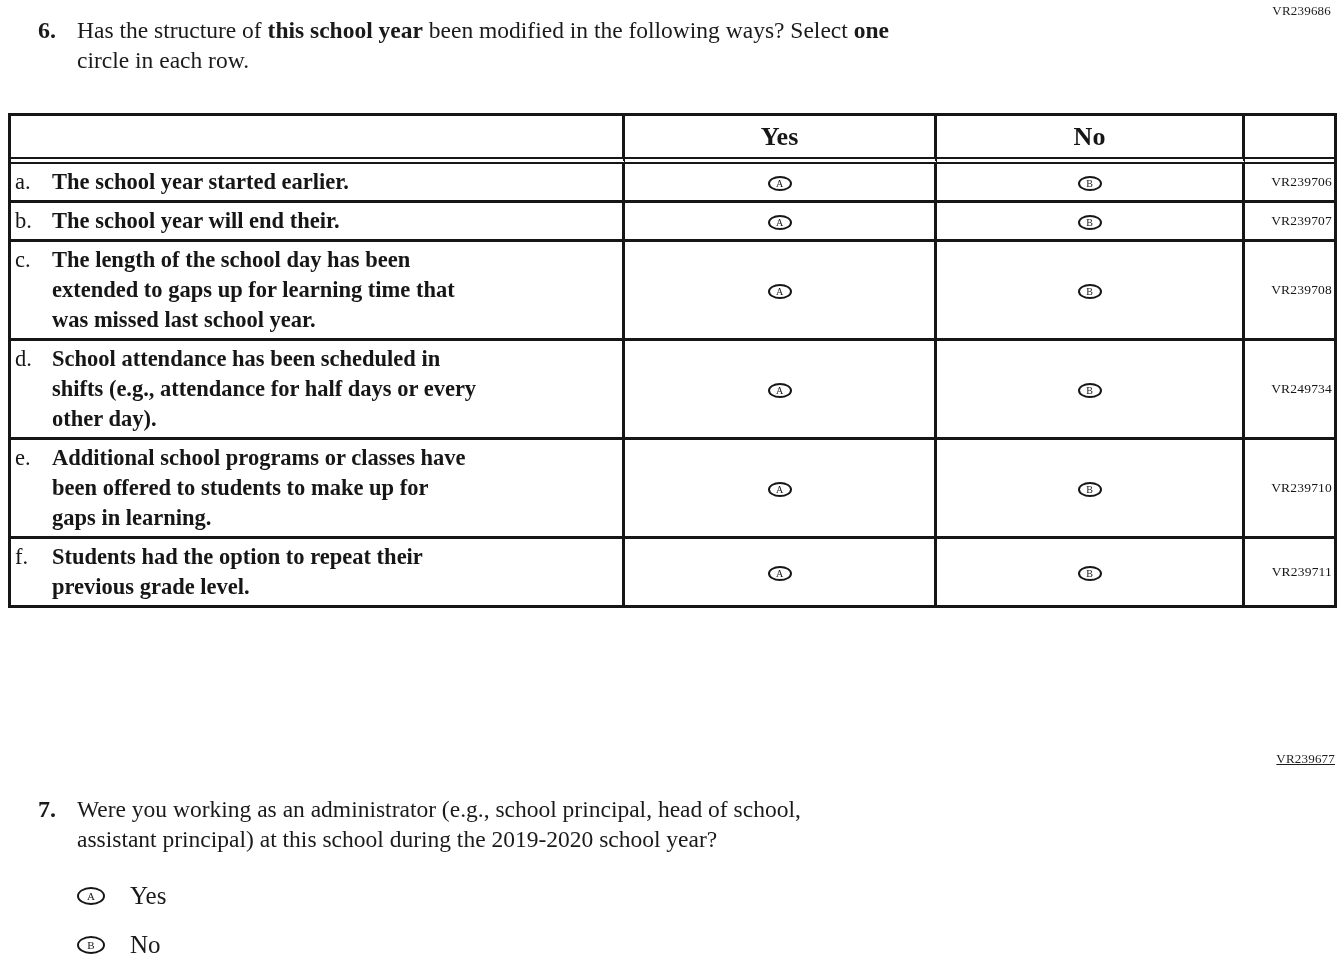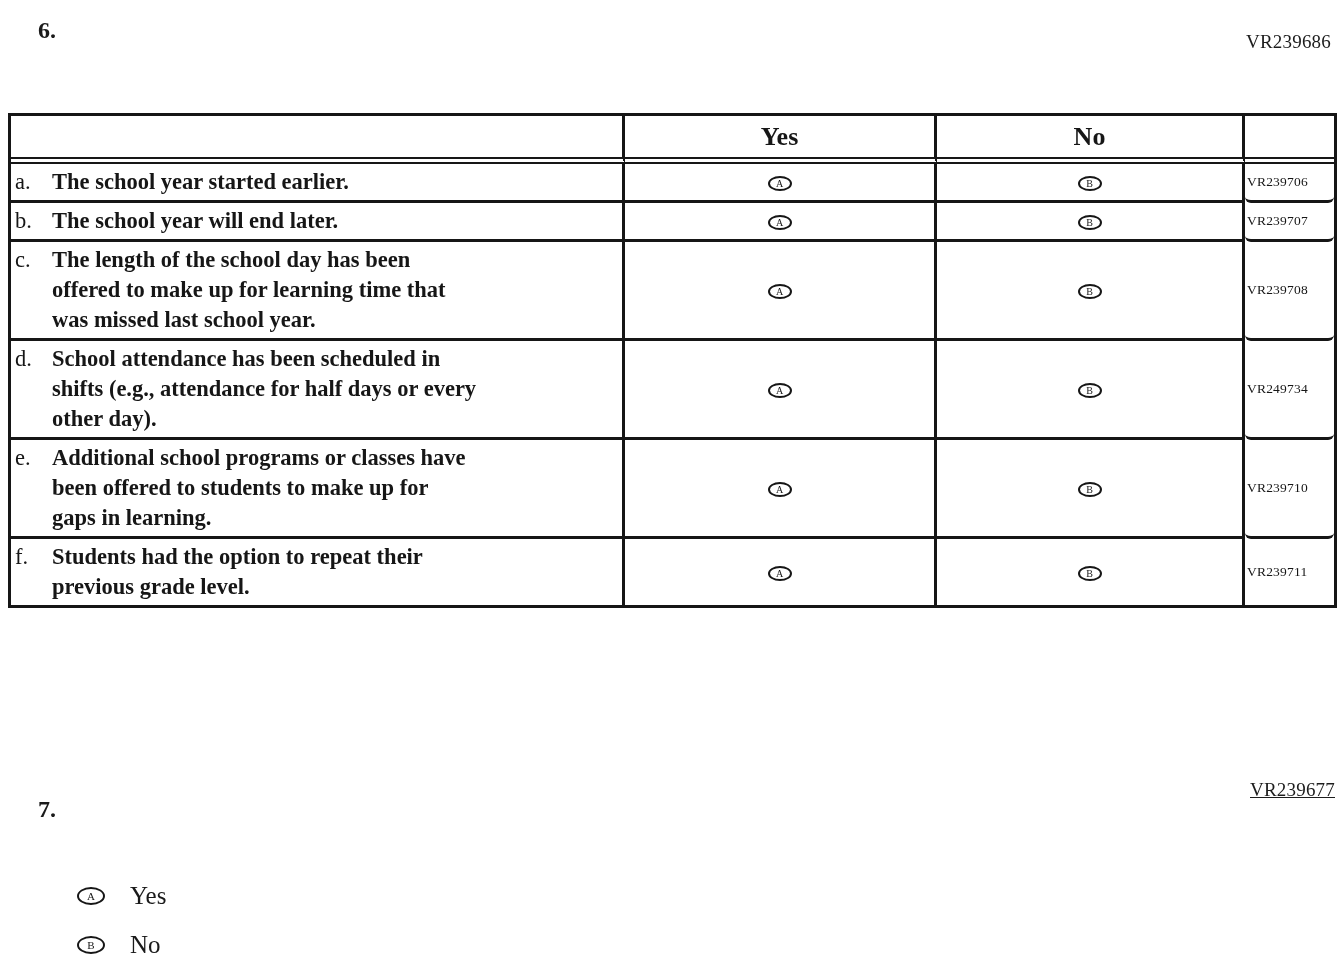--- a/index.html
+++ b/index.html
@@ -19,10 +19,9 @@
   
   .vr-code {
     position: absolute;
-    font-size: 19px;
+    font-size: 13px;
     color: #1d1d1d;
     letter-spacing: 0.2px;
-    margin-top: 28px;
   }
   .vr-q6 { top: 3px; right: 13px; }
   .vr-q7 { top: 751px; right: 9px; text-decoration: underline; }

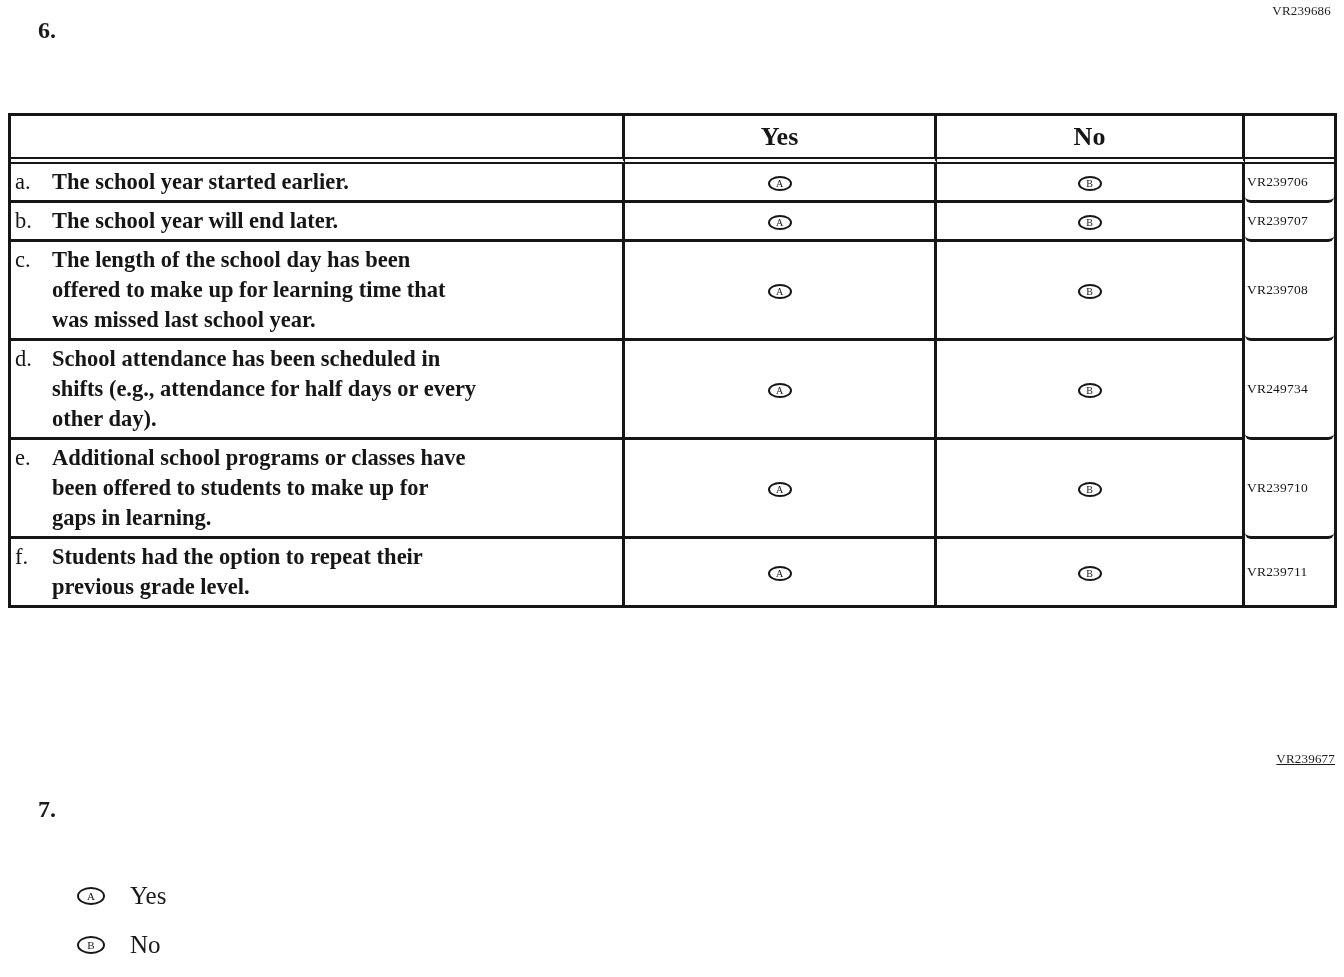--- a/index.html
+++ b/index.html
@@ -126,6 +126,8 @@
 
   <div class="q-block q6">
     <div class="q-num">6.</div>
+    <div class="q-text"><span>Has the structure of </span><b>this school year</b><span> been modified in the following ways? Select </span><b>one</b><span>
+circle in each row.</span></div>
   </div>
 
   <table class="grid">

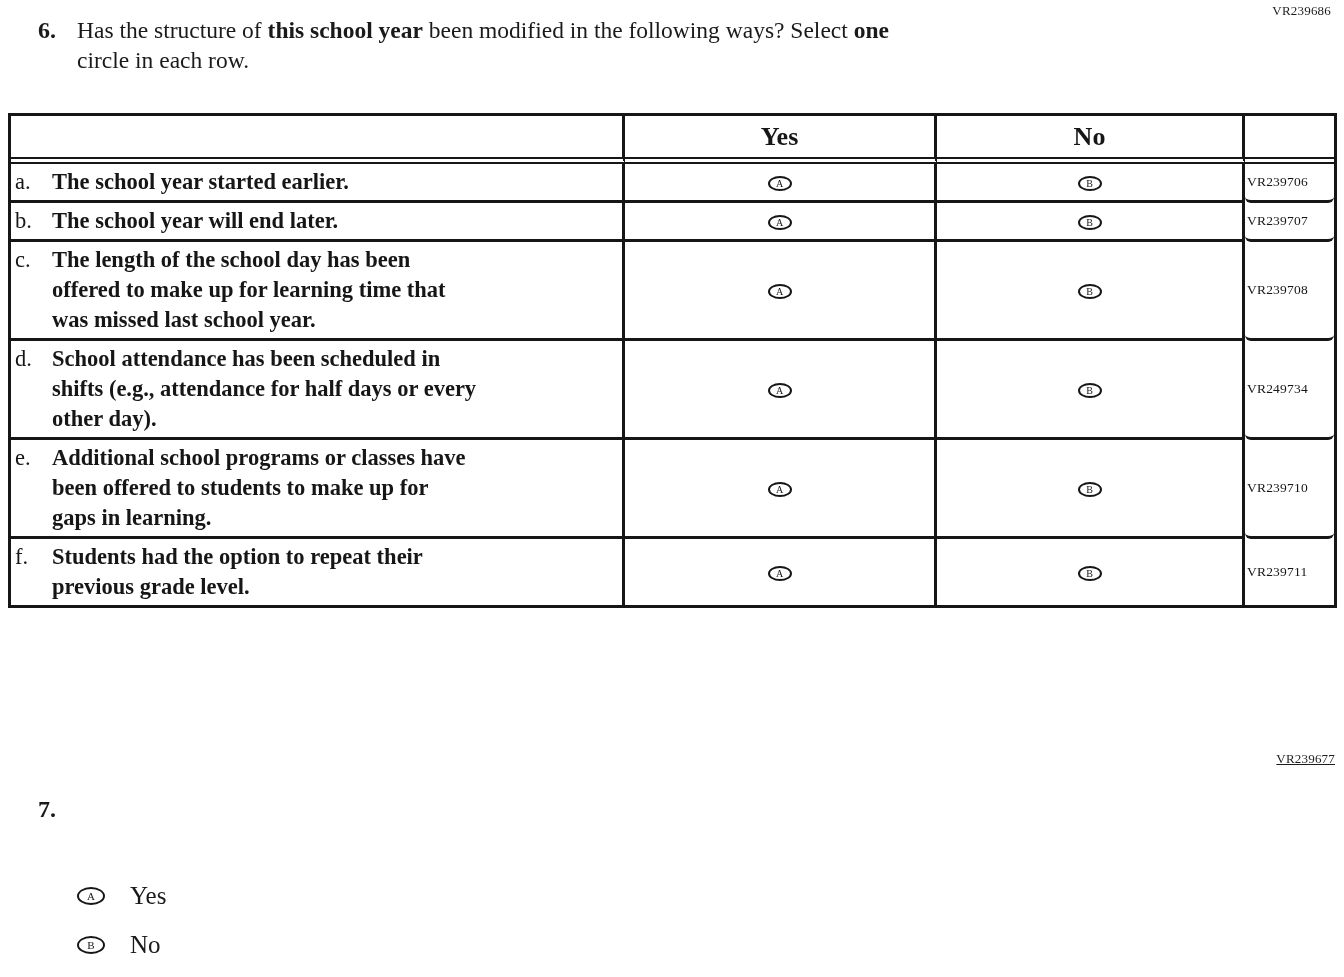--- a/index.html
+++ b/index.html
@@ -84,10 +84,9 @@
   .choice-cell { text-align: center; }
   .vr-cell {
     font-size: 13.5px;
-    text-align: left;
+    text-align: right;
     padding: 0 2px;
     letter-spacing: 0.2px;
-    border-radius: 6px;
   }
 
   

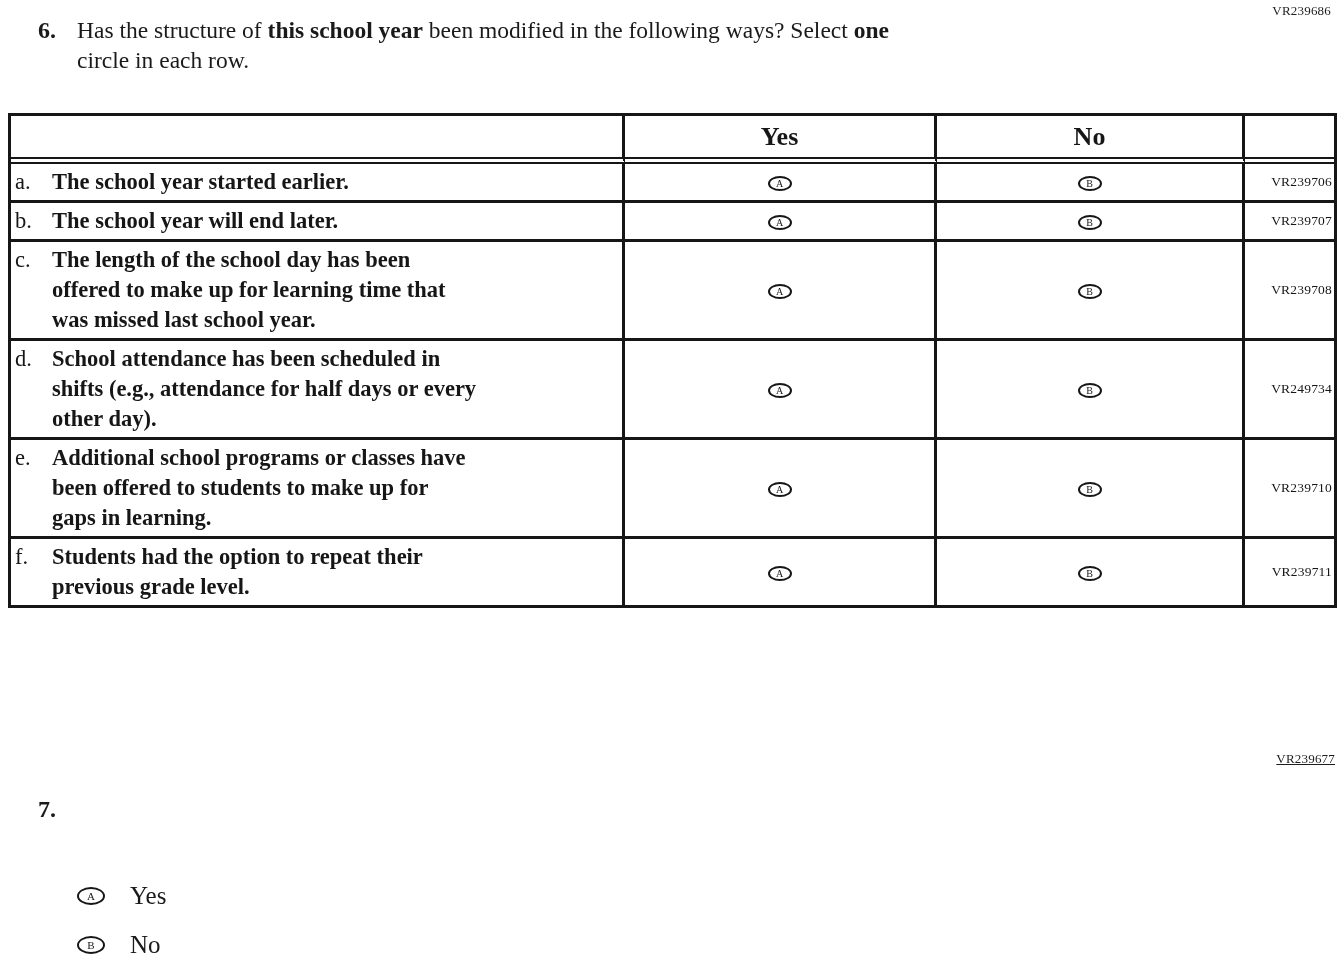--- a/index.html
+++ b/index.html
@@ -168,7 +168,7 @@
       <td class="statement-cell">
         <div class="row-flex">
           <span class="row-letter">b.</span>
-          <span class="row-text">The school year will end later.</span>
+          <span class="row-text">The school year will end their.</span>
         </div>
       </td>
       <td class="choice-cell">

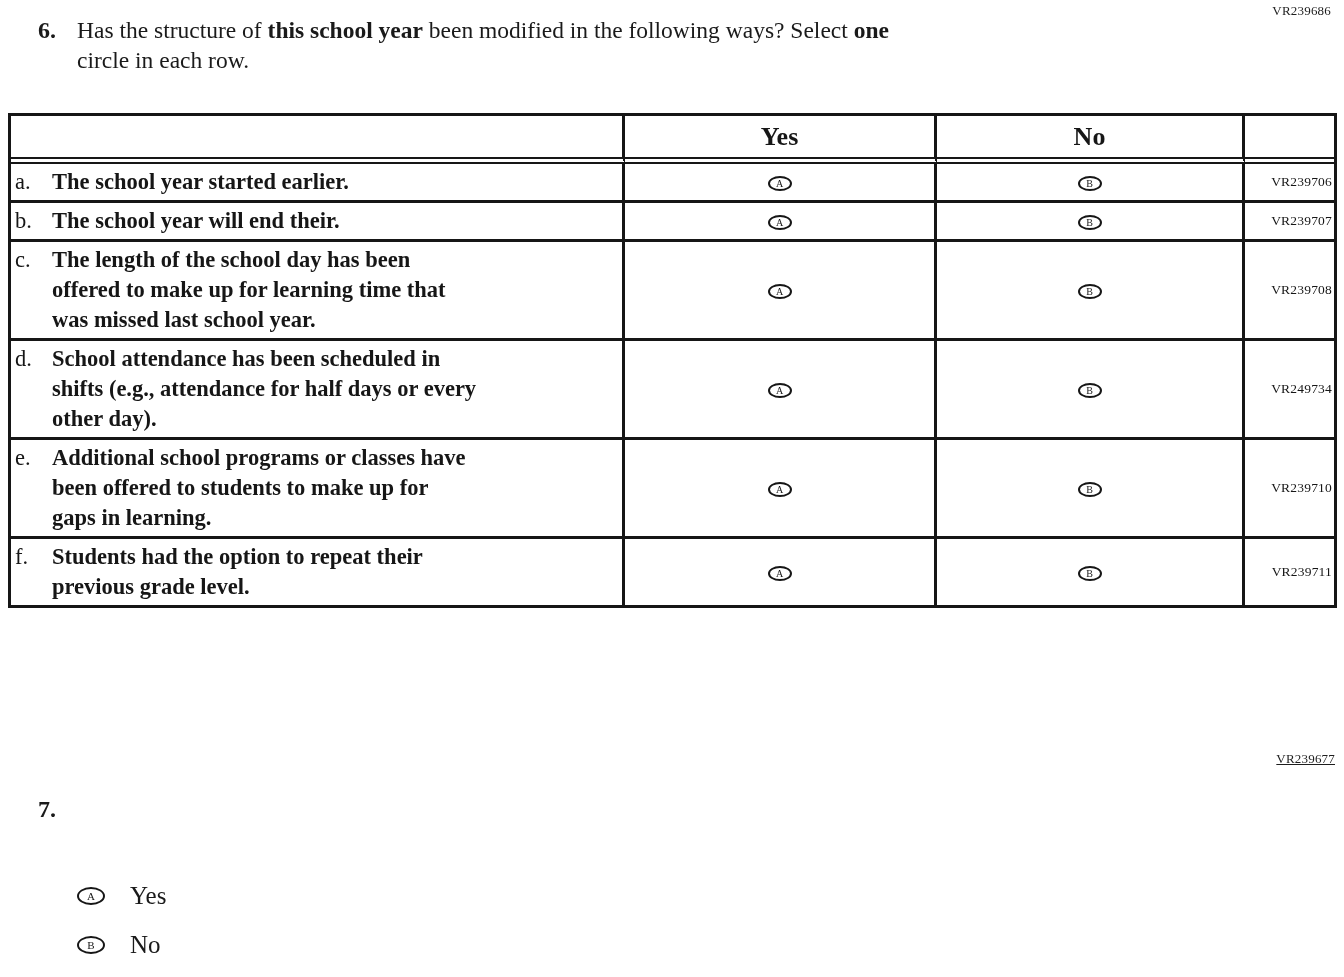--- a/index.html
+++ b/index.html
@@ -189,7 +189,7 @@
         <div class="row-flex">
           <span class="row-letter">c.</span>
           <span class="row-text">The length of the school day has been
-offered to make up for learning time that
+extended to gaps up for learning time that
 was missed last school year.</span>
         </div>
       </td>

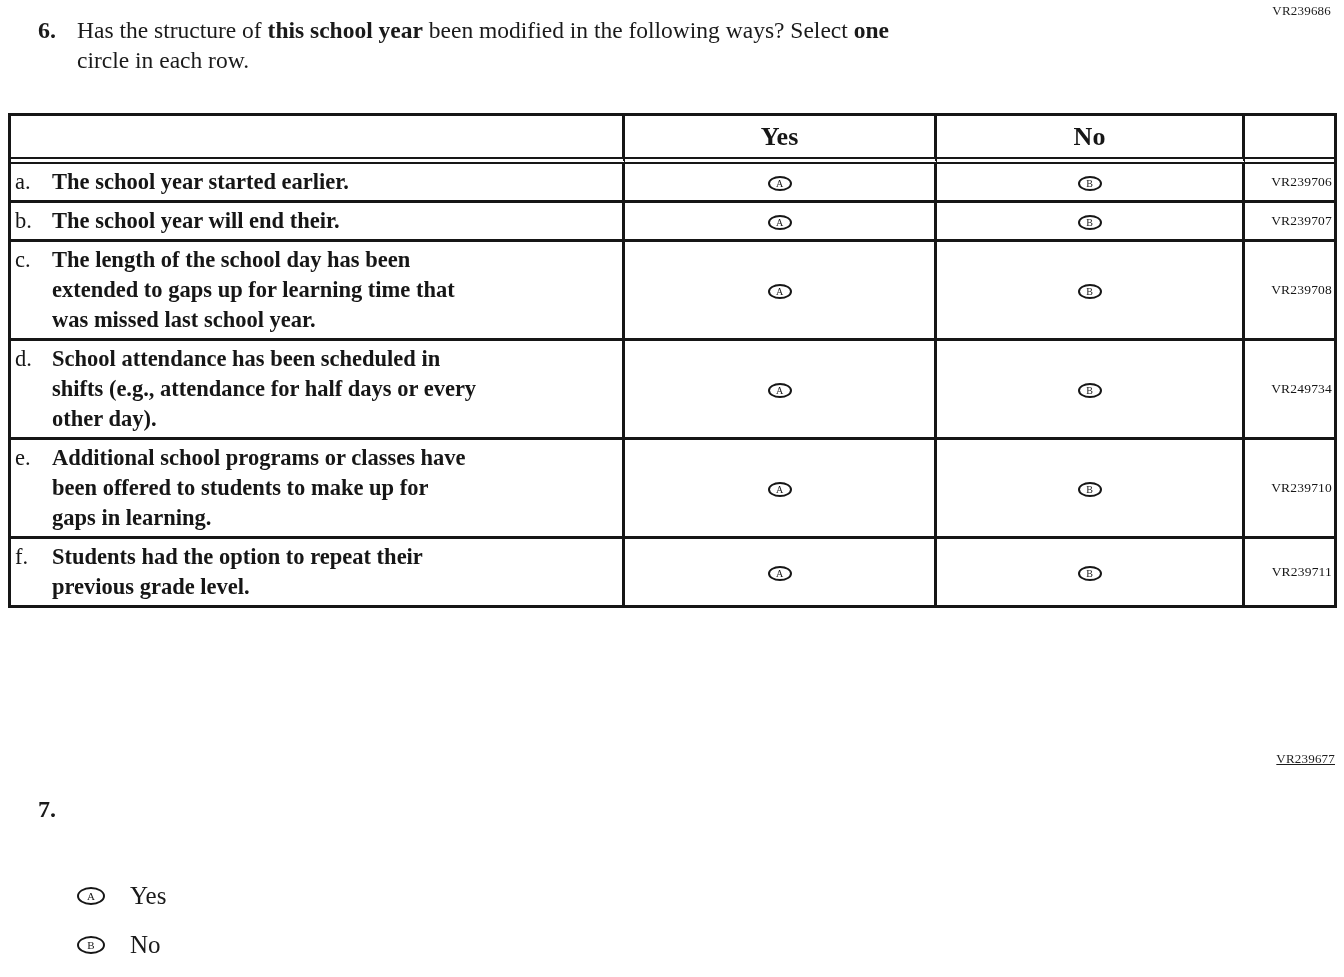--- a/index.html
+++ b/index.html
@@ -277,6 +277,8 @@
 
   <div class="q-block q7">
     <div class="q-num">7.</div>
+    <div class="q-text">Were you working as an administrator (e.g., school principal, head of school,
+assistant principal) at this school during the 2019-2020 school year?</div>
   </div>
 
   <div class="options">

